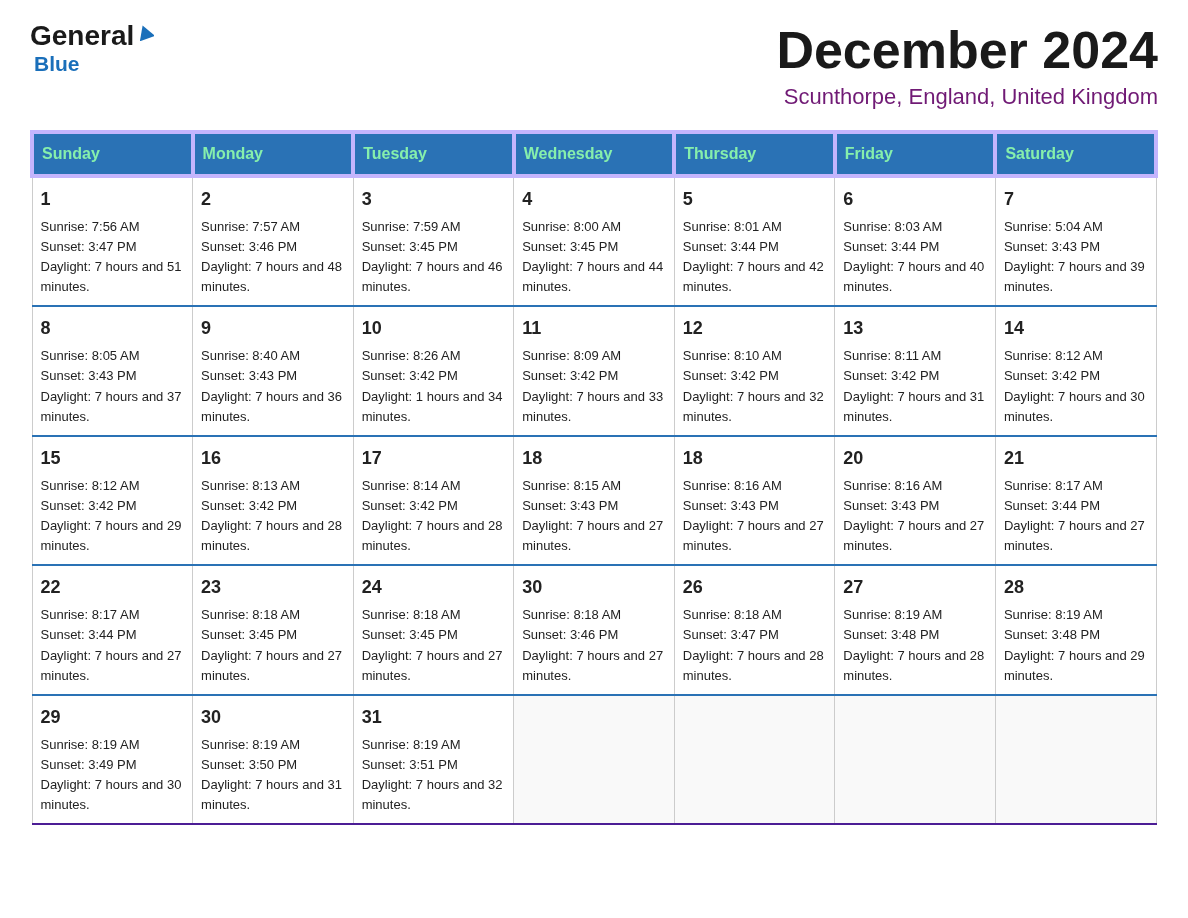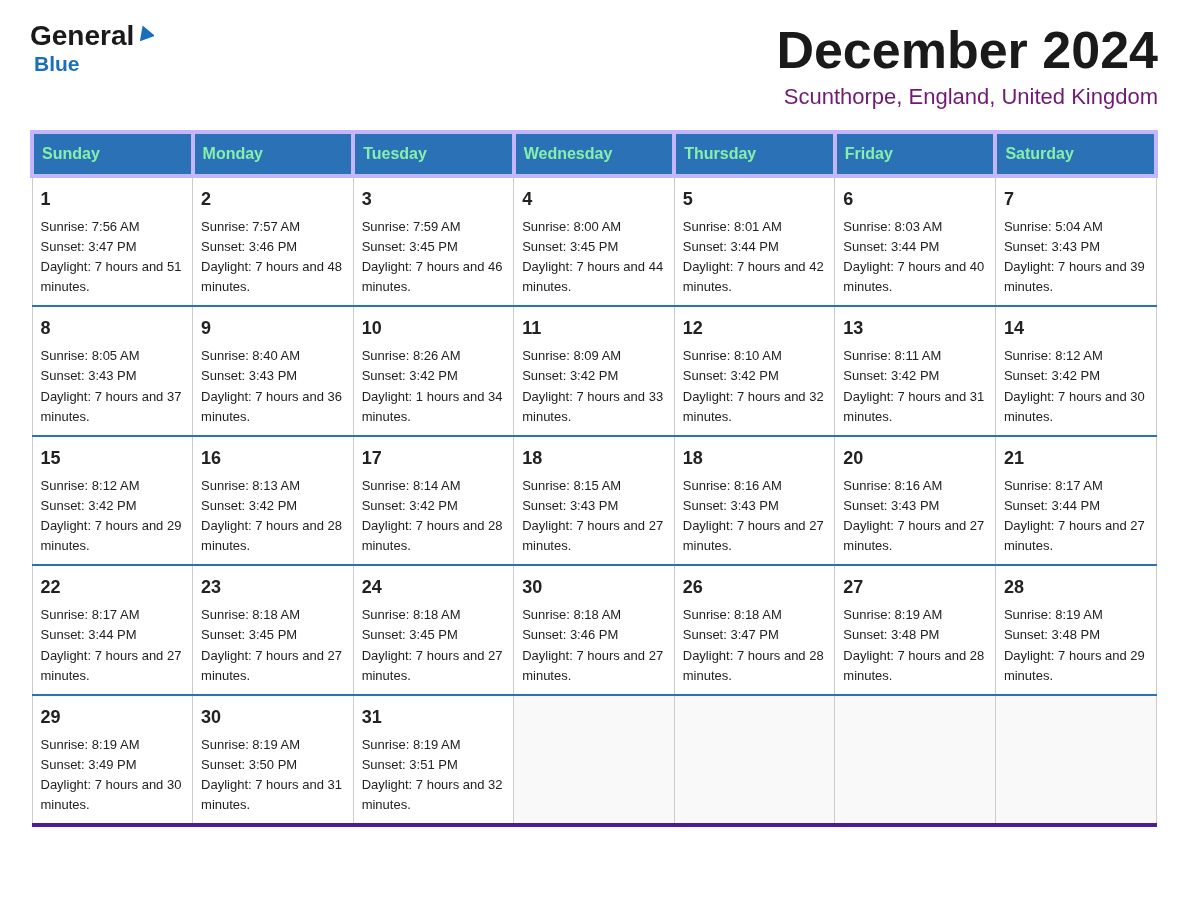--- a/index.html
+++ b/index.html
@@ -72,7 +72,7 @@
       background: #f9f9f9;
     }
     tbody tr:last-child td {
-      border-bottom: 4px solid #4c1d95;
+      border-bottom: 2px solid #4c1d95;
     }
   </style>
 </head>

